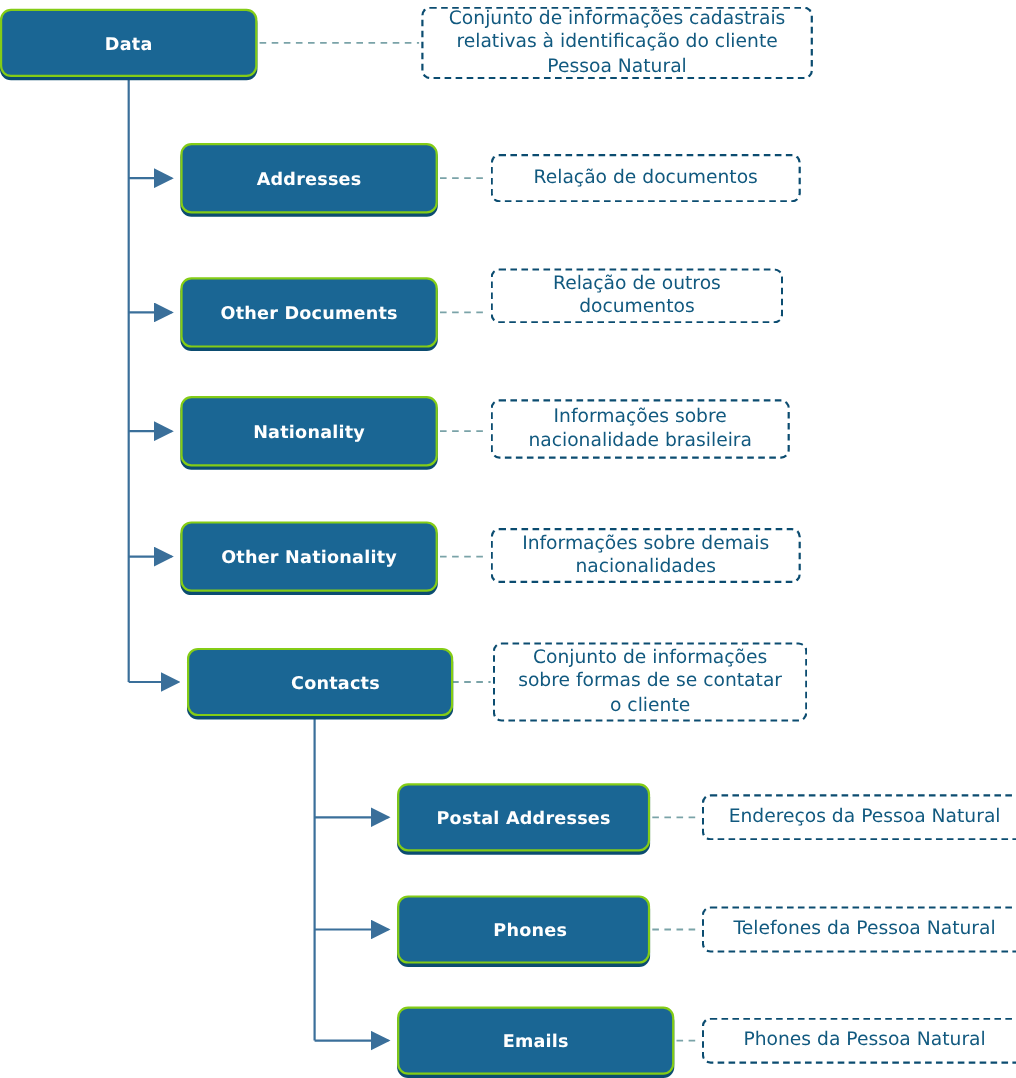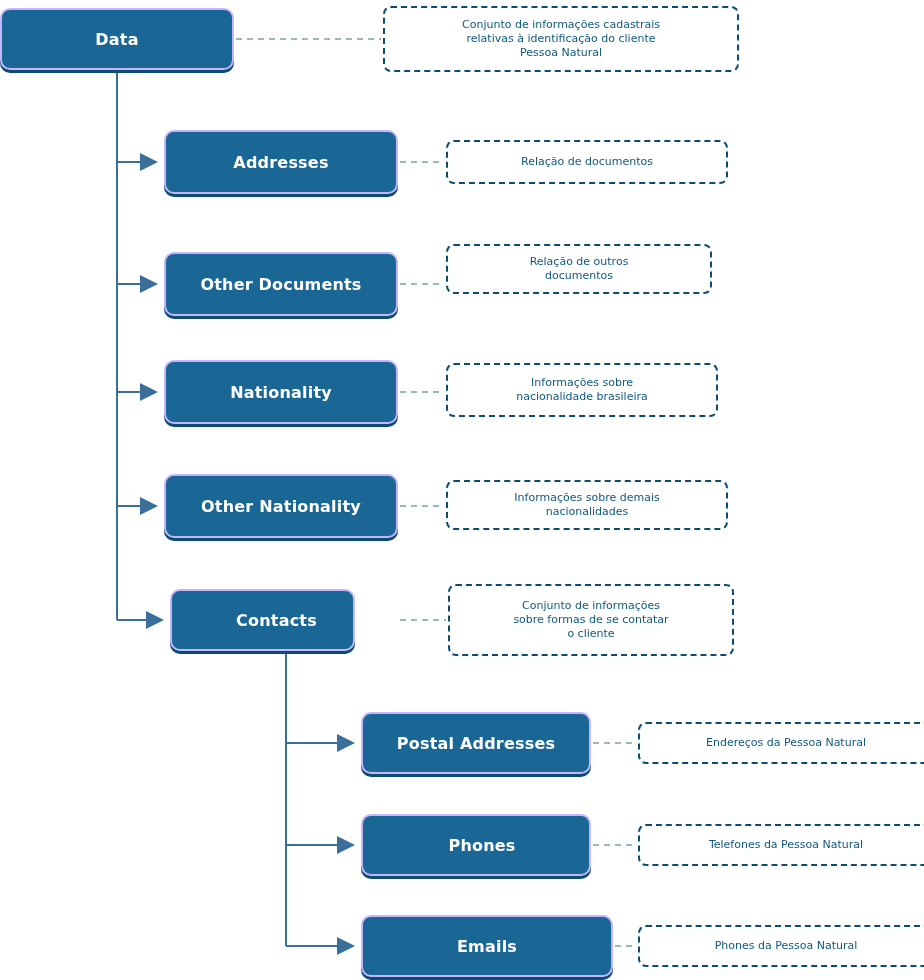--- a/index.html
+++ b/index.html
@@ -52,7 +52,7 @@
     align-items: center;
     justify-content: center;
     text-align: center;
-    font-size: 11px;
+    font-size: 17px;
     line-height: 1.25;
     padding: 4px 8px;
     white-space: pre-line;

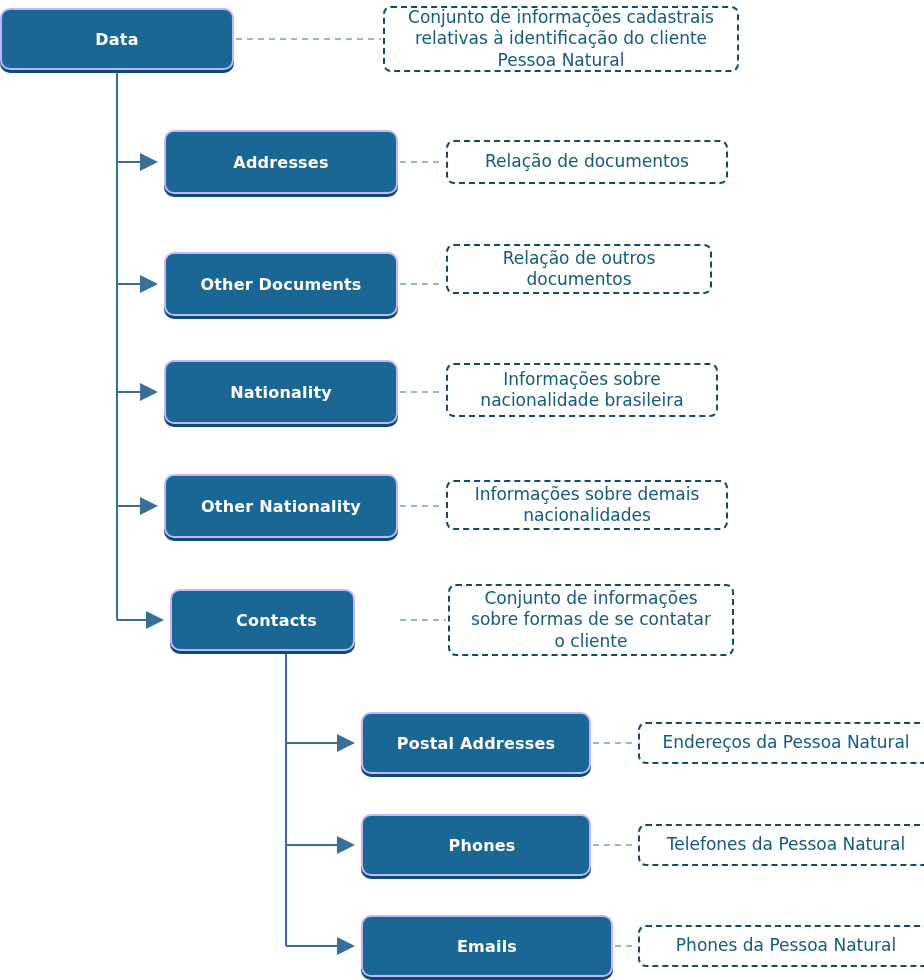--- a/index.html
+++ b/index.html
@@ -29,7 +29,7 @@
     position: absolute;
     box-sizing: border-box;
     background: #1a6694;
-    border: 2px solid #c4b5fd;
+    border: 2px solid #84cc16;
     border-radius: 10px;
     color: #ffffff;
     display: flex;

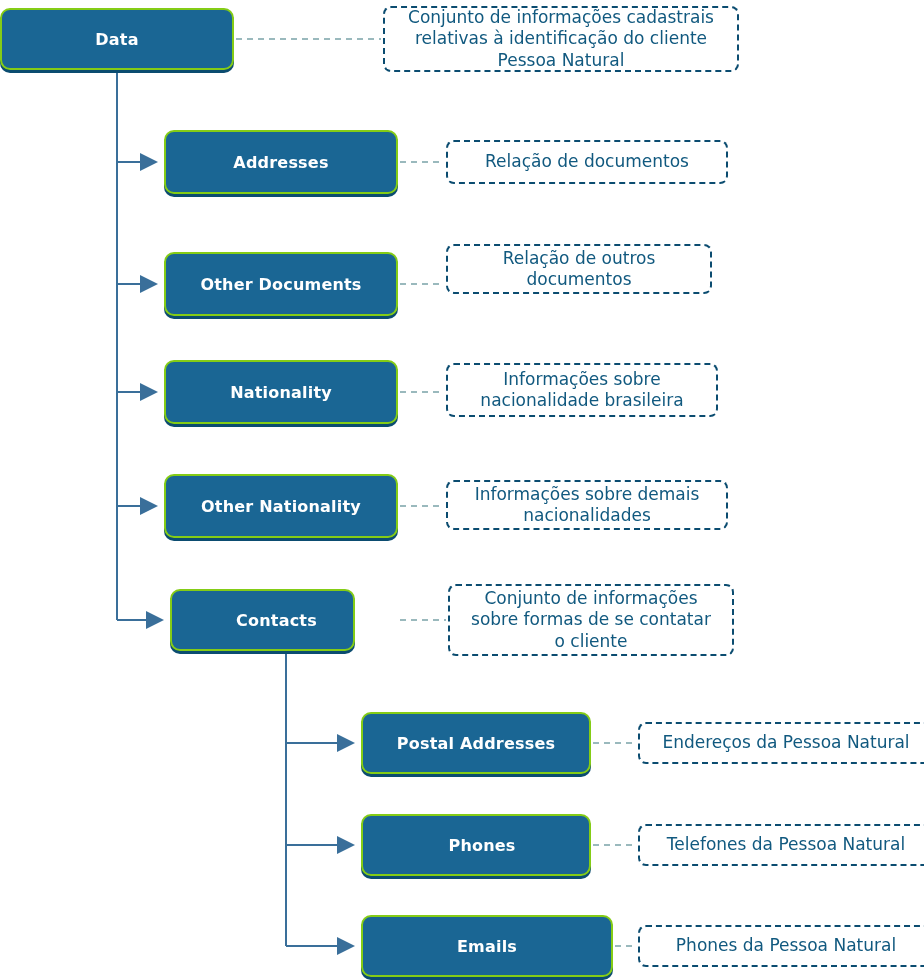--- a/index.html
+++ b/index.html
@@ -114,7 +114,7 @@
     <span>Other Nationality</span>
   </div>
 
-  <div class="node" style="left:170px; top:589px; width:185px; height:62px;padding-left:28px;">
+  <div class="node" style="left:170px; top:589px; width:242px; height:62px;padding-left:28px;">
     <span>Contacts</span>
   </div>
 

